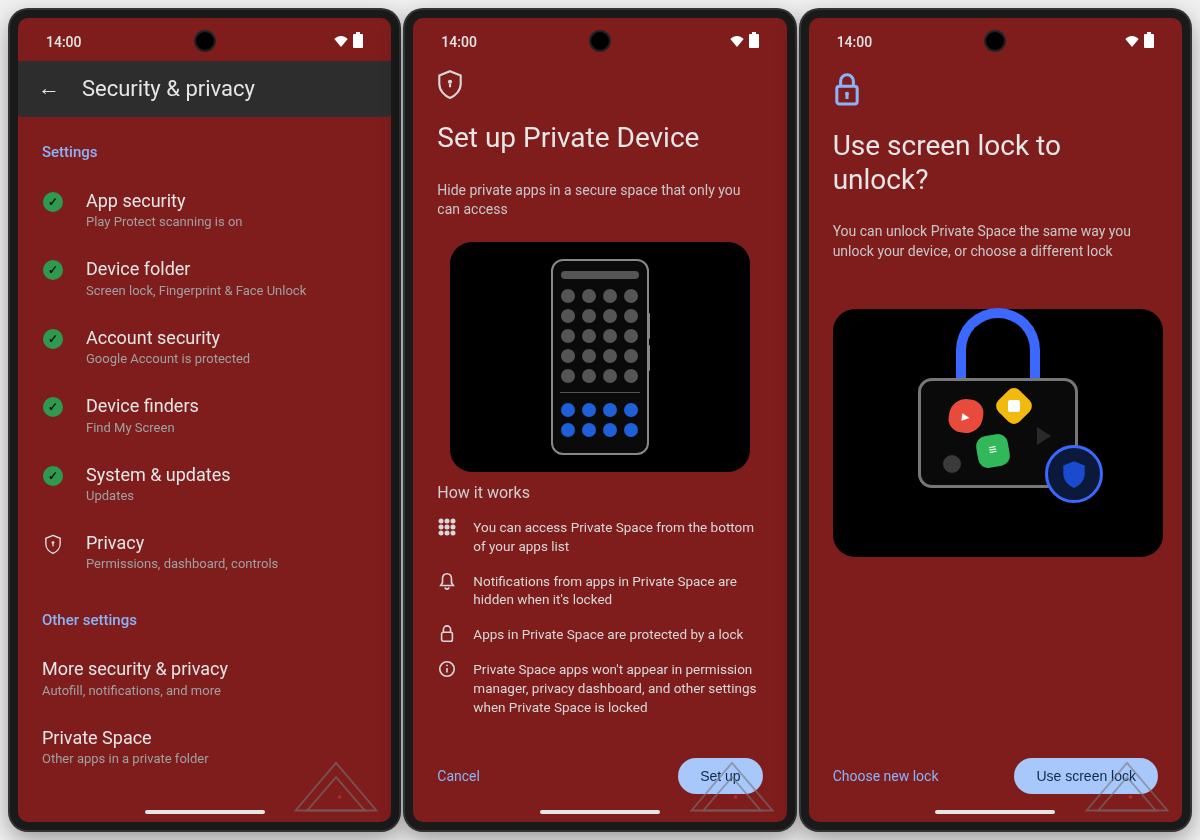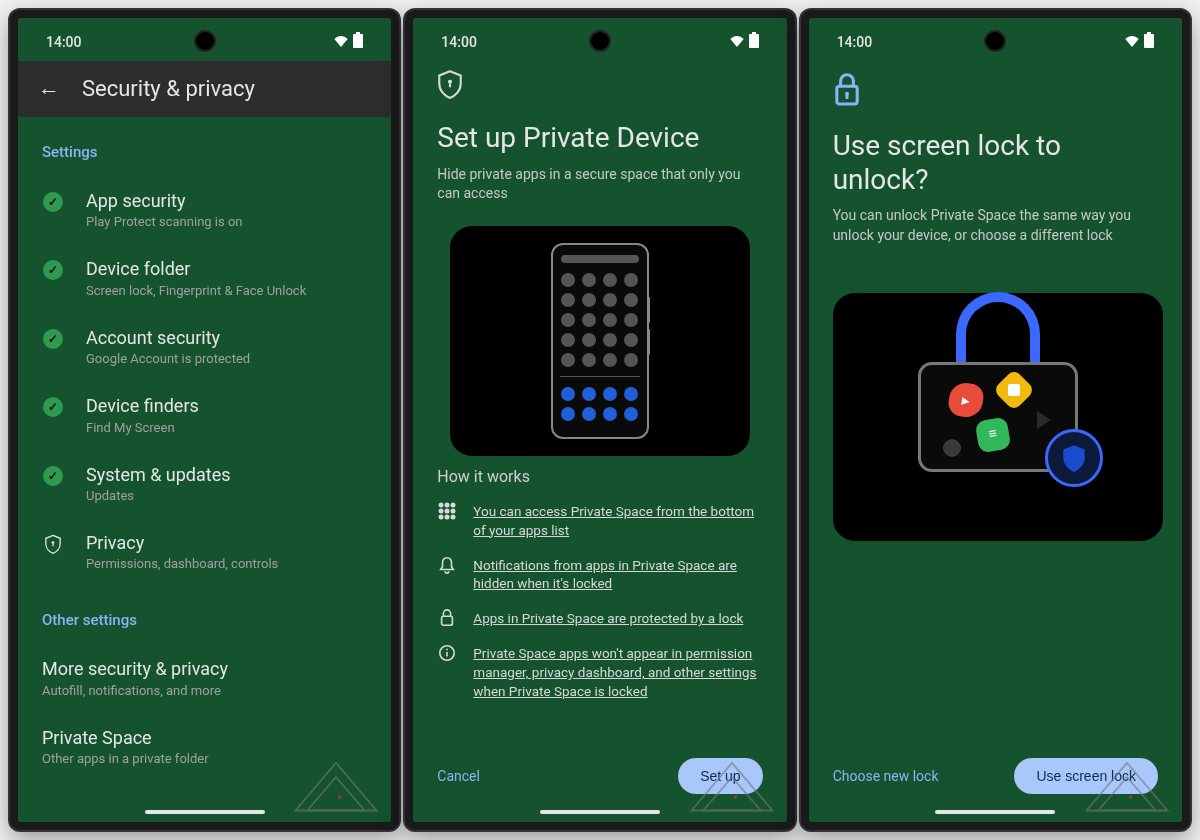--- a/index.html
+++ b/index.html
@@ -15,8 +15,8 @@
   .phone {
     width: 390px;
     height: 820px;
-    background: #14532d;
-    border-radius: 10px;
+    background: #7f1d1d;
+    border-radius: 18px;
     border: 8px solid #1a1a1a;
     box-shadow: 0 0 0 2px #333, 0 8px 24px rgba(0,0,0,0.4);
     position: relative;

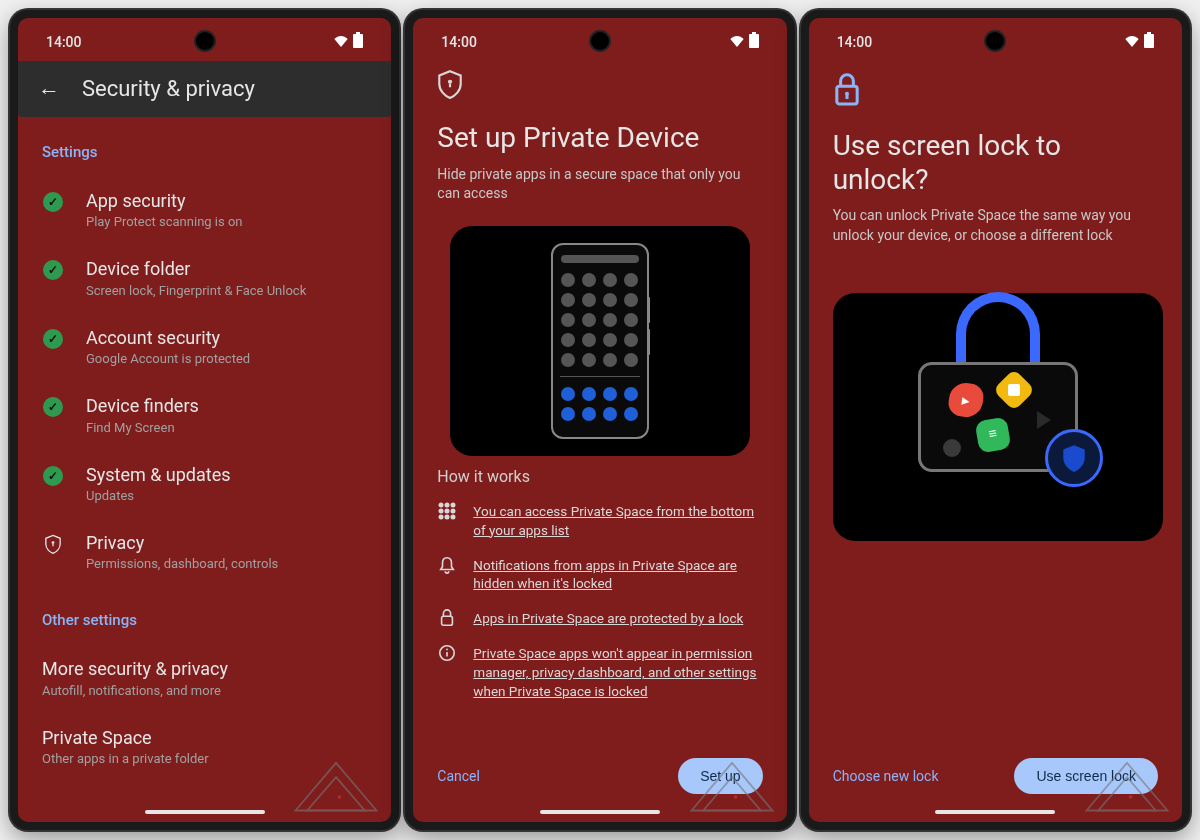--- a/index.html
+++ b/index.html
@@ -101,7 +101,7 @@
   .hero-icon { margin-top: 12px; }
   .hero-icon svg { width: 26px; height: 30px; fill: none; stroke: #d7d7d7; stroke-width: 2; }
   .big-title { font-size: 28px; font-weight: 400; margin-top: 18px; line-height: 1.2; }
-  .lead { font-size: 14px; color: #c8c8c8; margin-top: 10px; line-height: 1.4; }
+  .lead { font-size: 14px; color: #c8c8c8; margin-top: 26px; line-height: 1.4; }
   .illus {
     background: #000;
     border-radius: 22px;

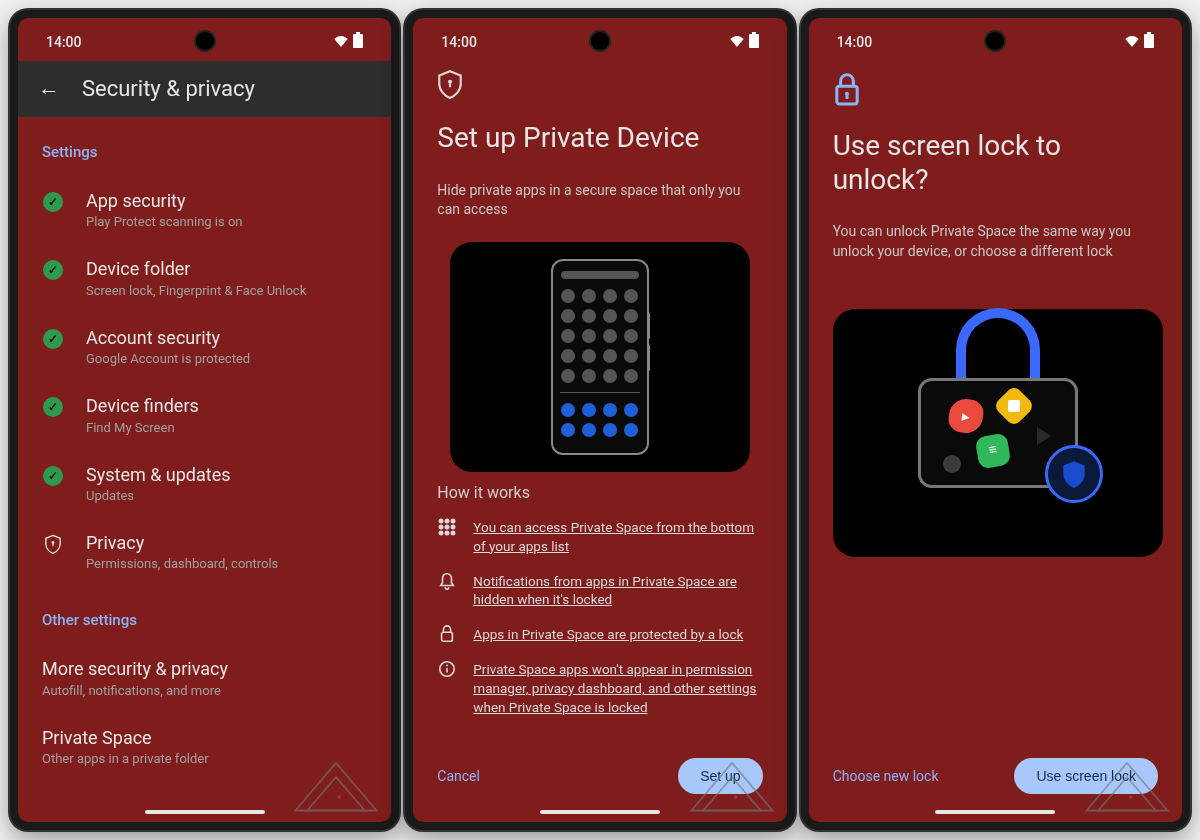--- a/index.html
+++ b/index.html
@@ -129,7 +129,7 @@
   .mini-hr { height:1px; background:#555; margin:3px -1px 0 -1px;}
   .mini-dot.blue { background: #1f5fd8; }
   .hiw-label { font-size: 16px; color: #cfcfcf; margin-top: 11px; }
-  .hiw-row { display: flex; gap: 16px; margin-top: 16px; font-size: 13.5px; color: #d8d8d8; line-height: 1.4; text-decoration: underline; }
+  .hiw-row { display: flex; gap: 16px; margin-top: 16px; font-size: 13.5px; color: #d8d8d8; line-height: 1.4; }
   .hiw-icon { width: 20px; flex-shrink: 0; display:flex; justify-content:center; }
   .hiw-icon svg { width: 18px; height: 18px; fill: none; stroke: #d8d8d8; stroke-width: 1.8; }
   .bottom-bar {

